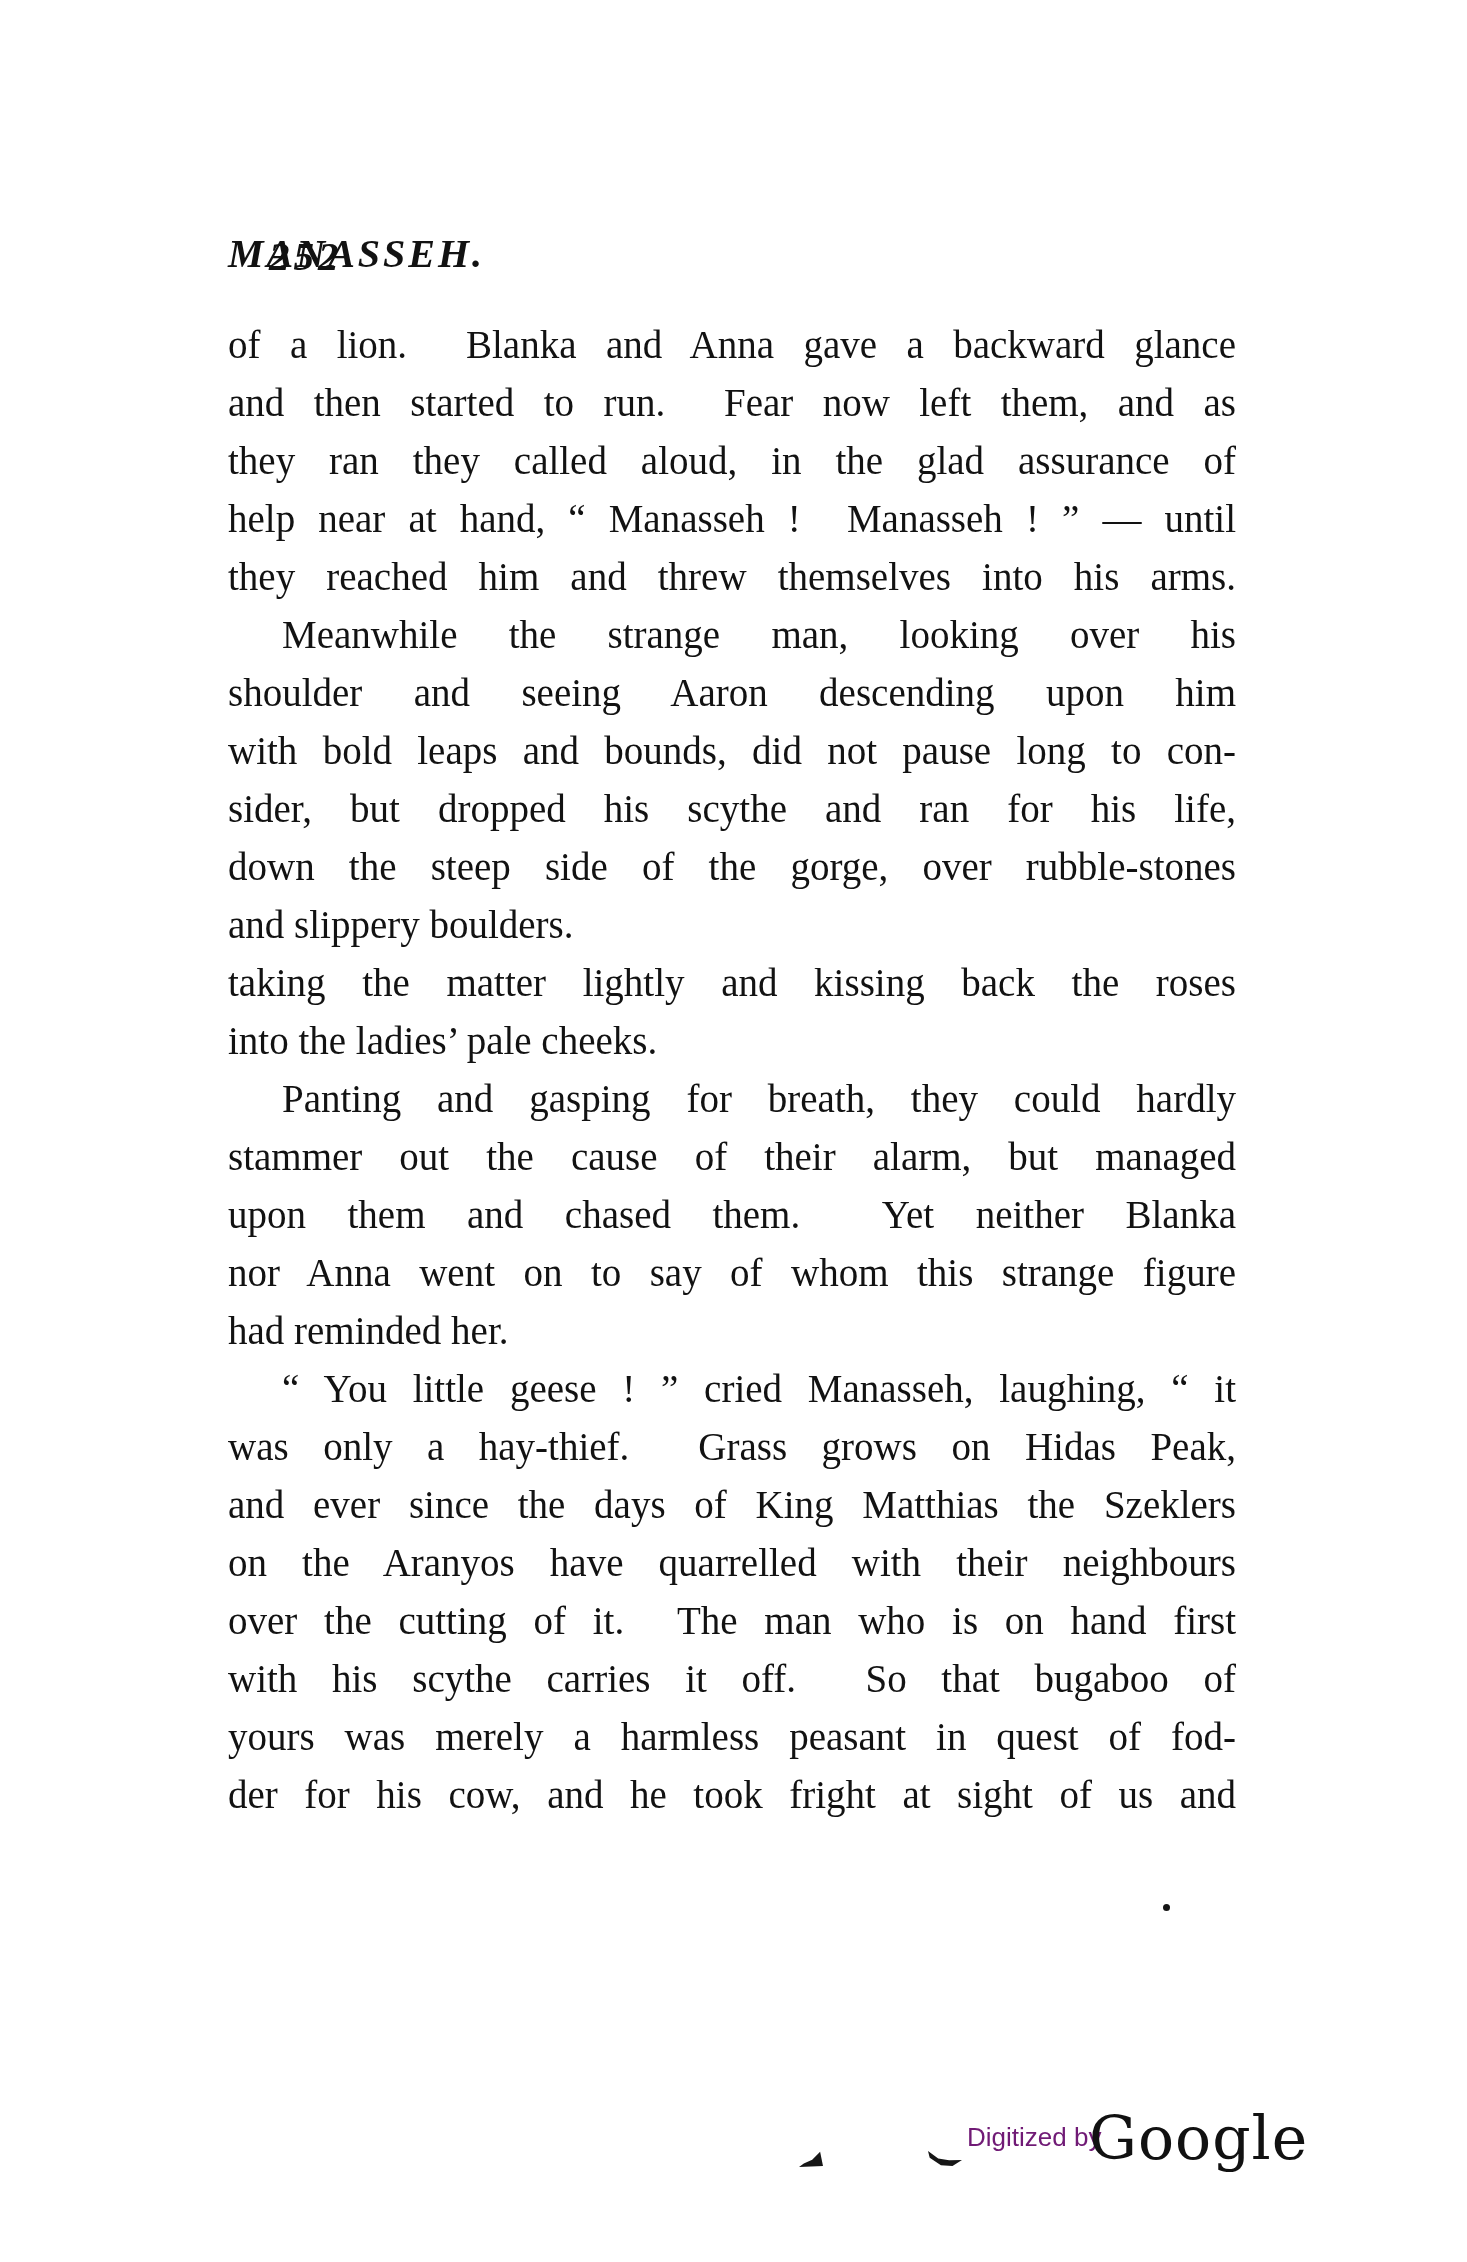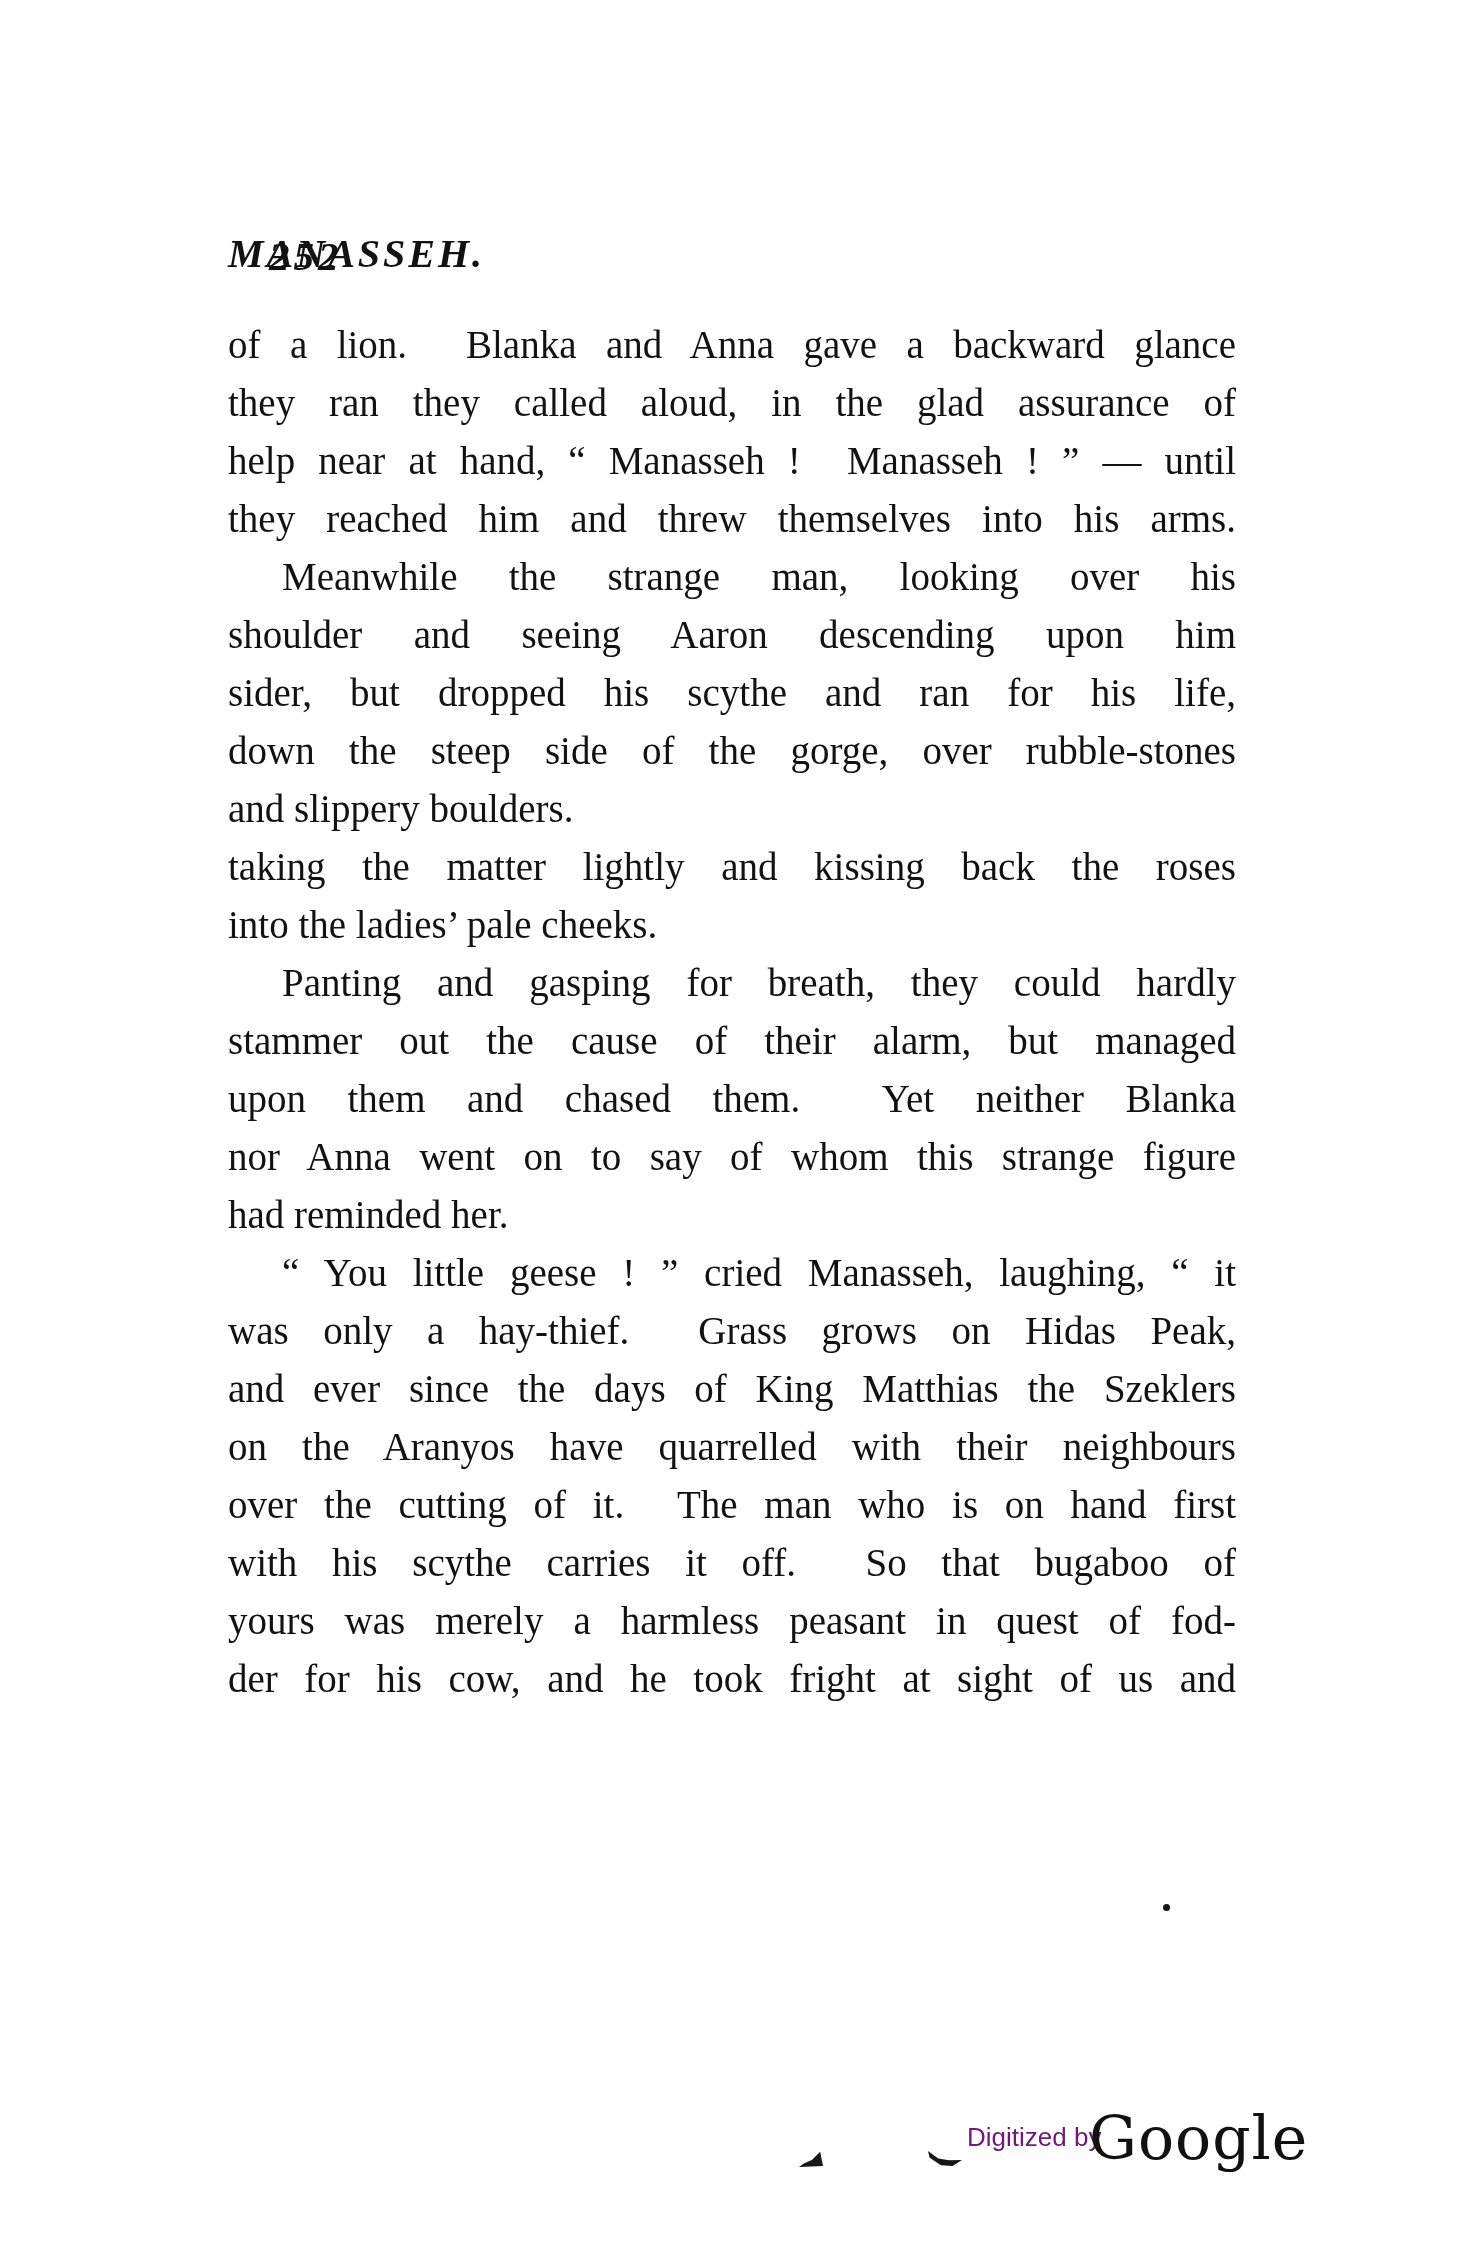--- a/index.html
+++ b/index.html
@@ -128,6 +128,7 @@
 
   <div class="body-text">
     <div class="line">of a lion.  Blanka and Anna gave a backward glance</div>
+    <div class="line">and then started to run.  Fear now left them, and as</div>
     <div class="line">they ran they called aloud, in the glad assurance of</div>
     <div class="line">help near at hand, “ Manasseh !  Manasseh ! ” — until</div>
     <div class="line">they reached him and threw themselves into his arms.</div>

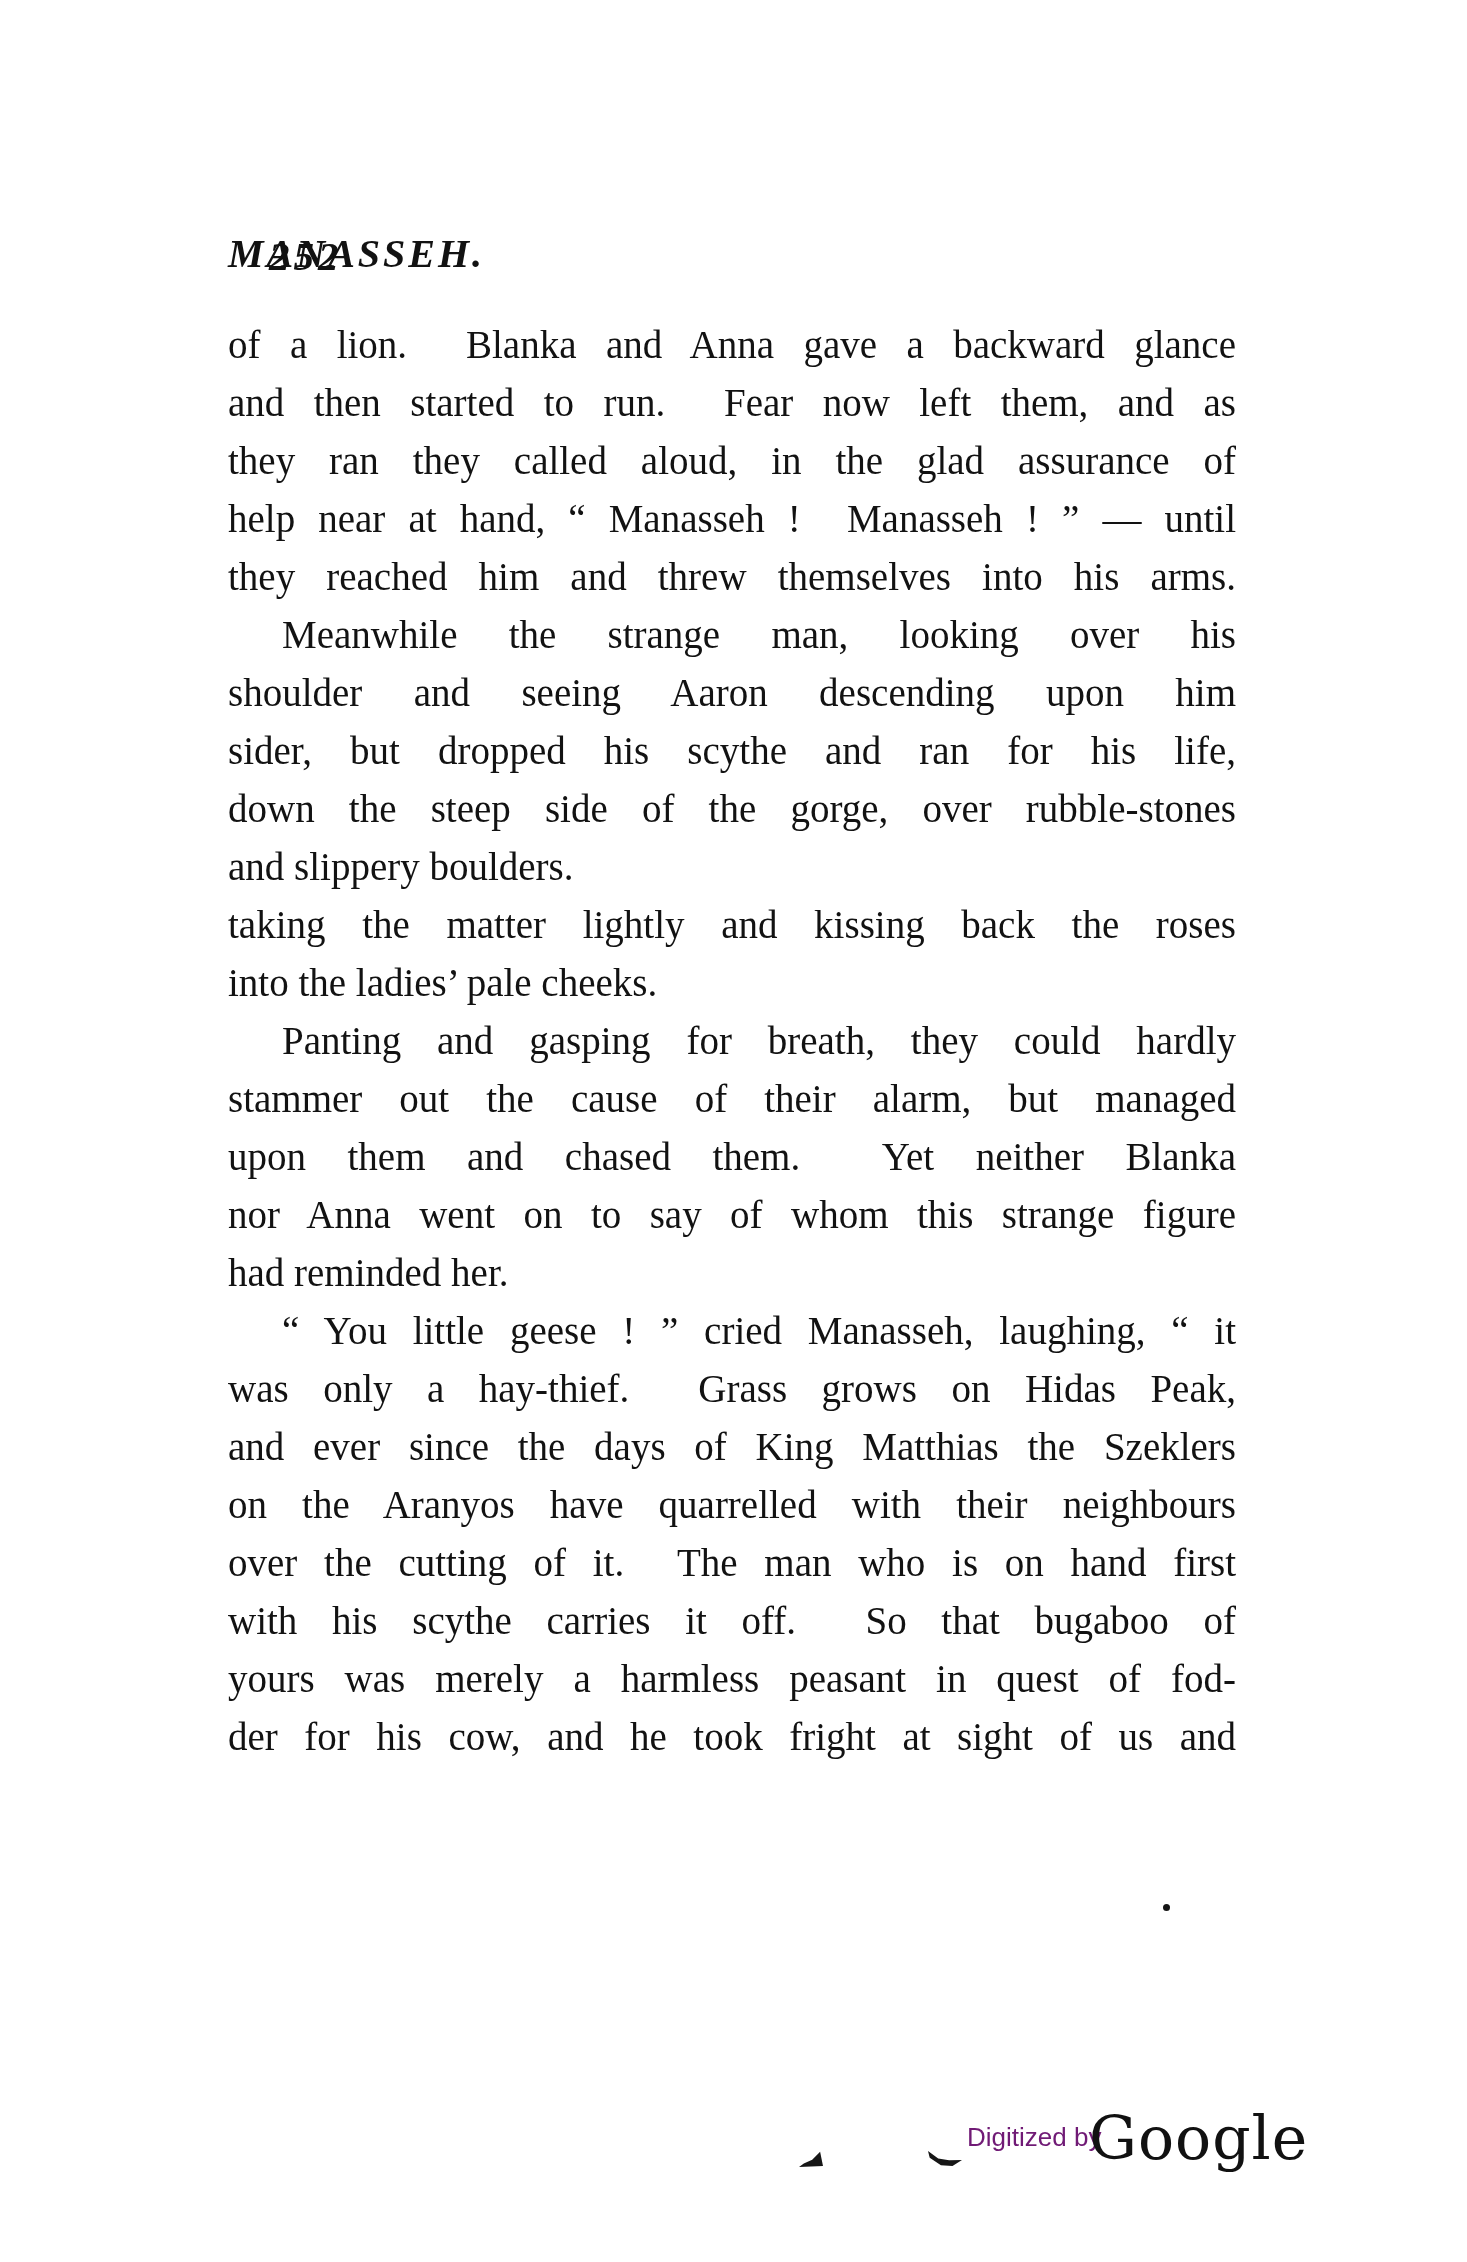--- a/index.html
+++ b/index.html
@@ -134,6 +134,7 @@
     <div class="line">they reached him and threw themselves into his arms.</div>
     <div class="line indent">Meanwhile the strange man, looking over his</div>
     <div class="line">shoulder and seeing Aaron descending upon him</div>
+    <div class="line">with bold leaps and bounds, did not pause long to con-</div>
     <div class="line">sider, but dropped his scythe and ran for his life,</div>
     <div class="line">down the steep side of the gorge, over rubble-stones</div>
     <div class="line noj">and slippery boulders.</div>

